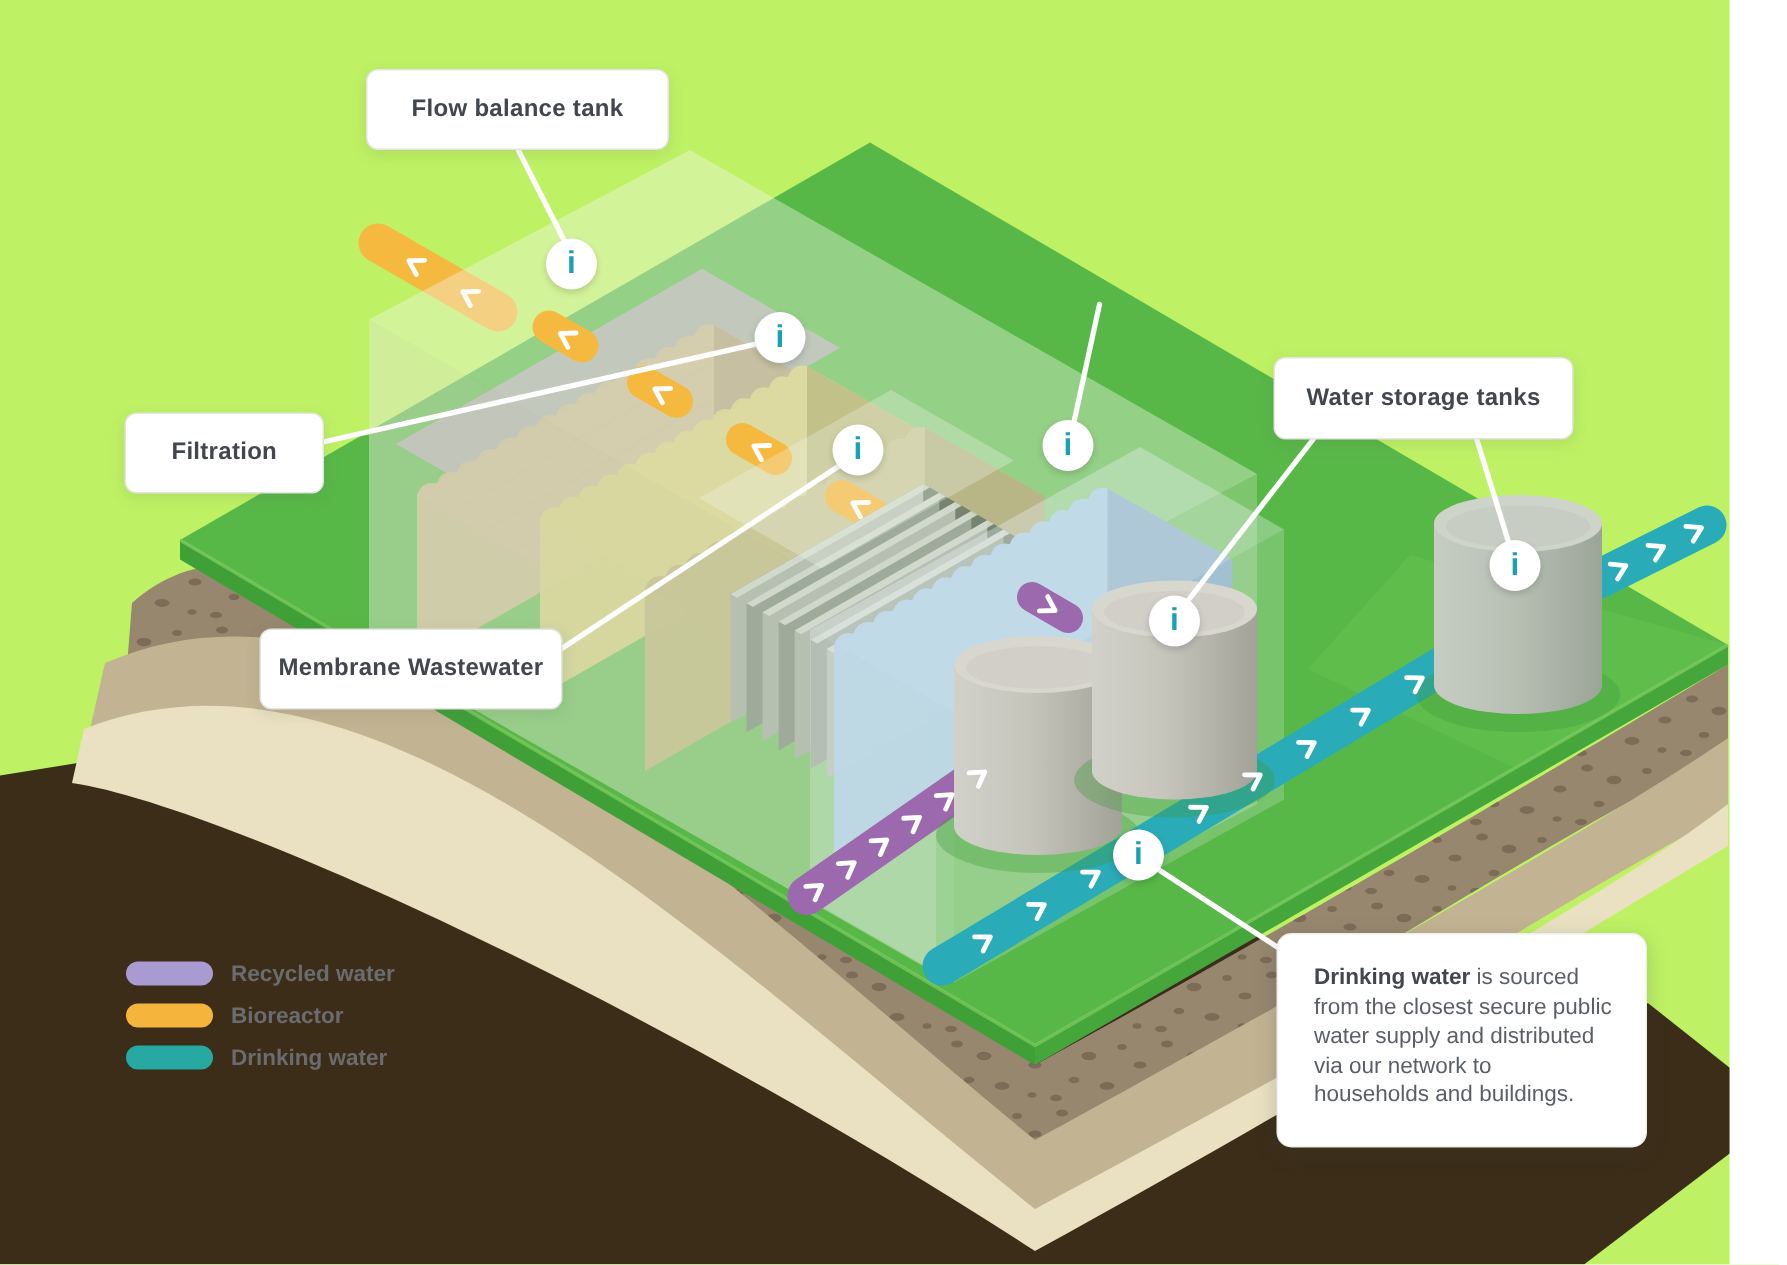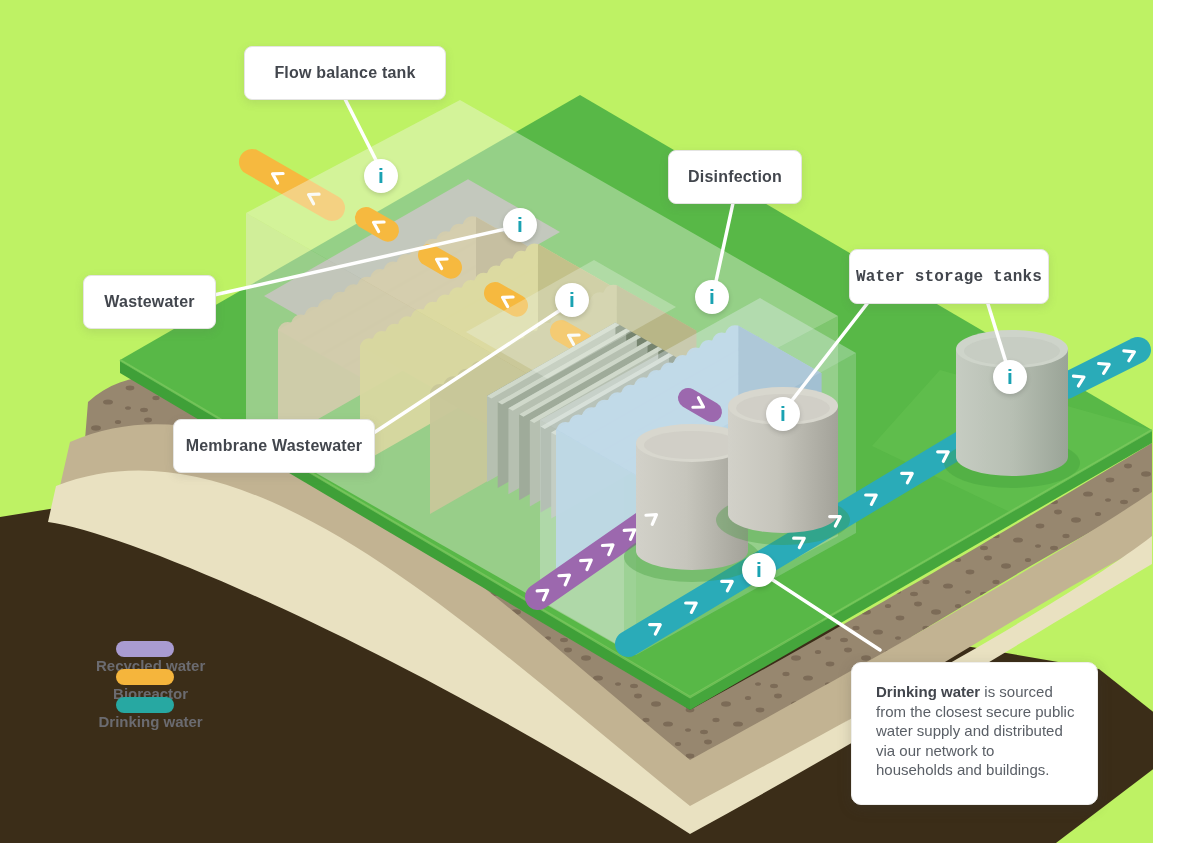--- a/index.html
+++ b/index.html
@@ -180,9 +180,6 @@
   <div class="callout" style="left:83px;top:275px;width:131px;height:52px;">
     <span>Wastewater</span>
   </div>
-  <div class="callout" style="left:668px;top:150px;width:132px;height:52px;">
-    <span>Disinfection</span>
-  </div>
   <div class="callout" style="left:849px;top:249px;width:198px;height:53px;font-family:Liberation Mono, monospace;">
     <span>Water storage tanks</span>
   </div>

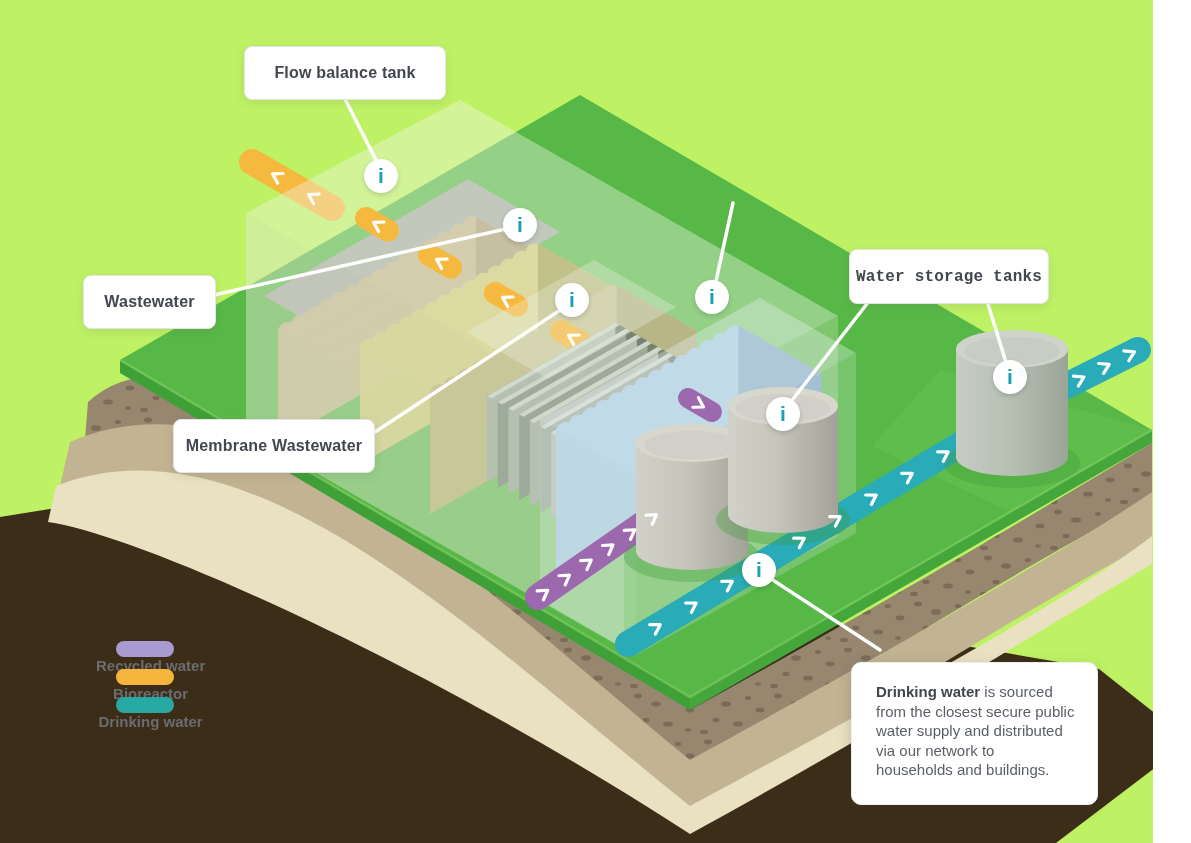--- a/index.html
+++ b/index.html
@@ -180,7 +180,7 @@
   <div class="callout" style="left:83px;top:275px;width:131px;height:52px;">
     <span>Wastewater</span>
   </div>
-  <div class="callout" style="left:849px;top:249px;width:198px;height:53px;font-family:Liberation Mono, monospace;">
+  <div class="callout" style="left:849px;top:238px;width:198px;height:53px;">
     <span>Water storage tanks</span>
   </div>
   <div class="callout" style="left:173px;top:419px;width:200px;height:52px;">

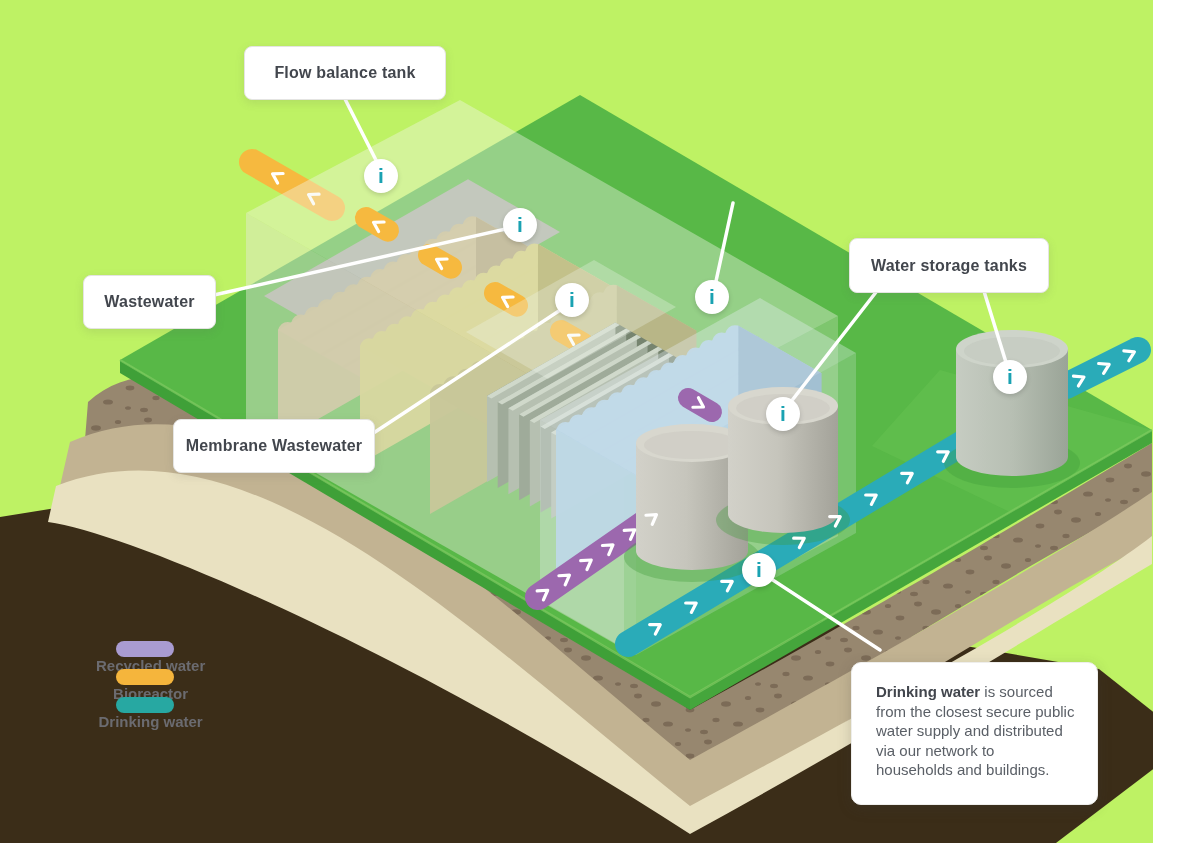--- a/index.html
+++ b/index.html
@@ -178,7 +178,7 @@
     <span>Flow balance tank</span>
   </div>
   <div class="callout" style="left:83px;top:275px;width:131px;height:52px;">
-    <span>Wastewater</span>
+    <span>Filtration</span>
   </div>
   <div class="callout" style="left:849px;top:238px;width:198px;height:53px;">
     <span>Water storage tanks</span>

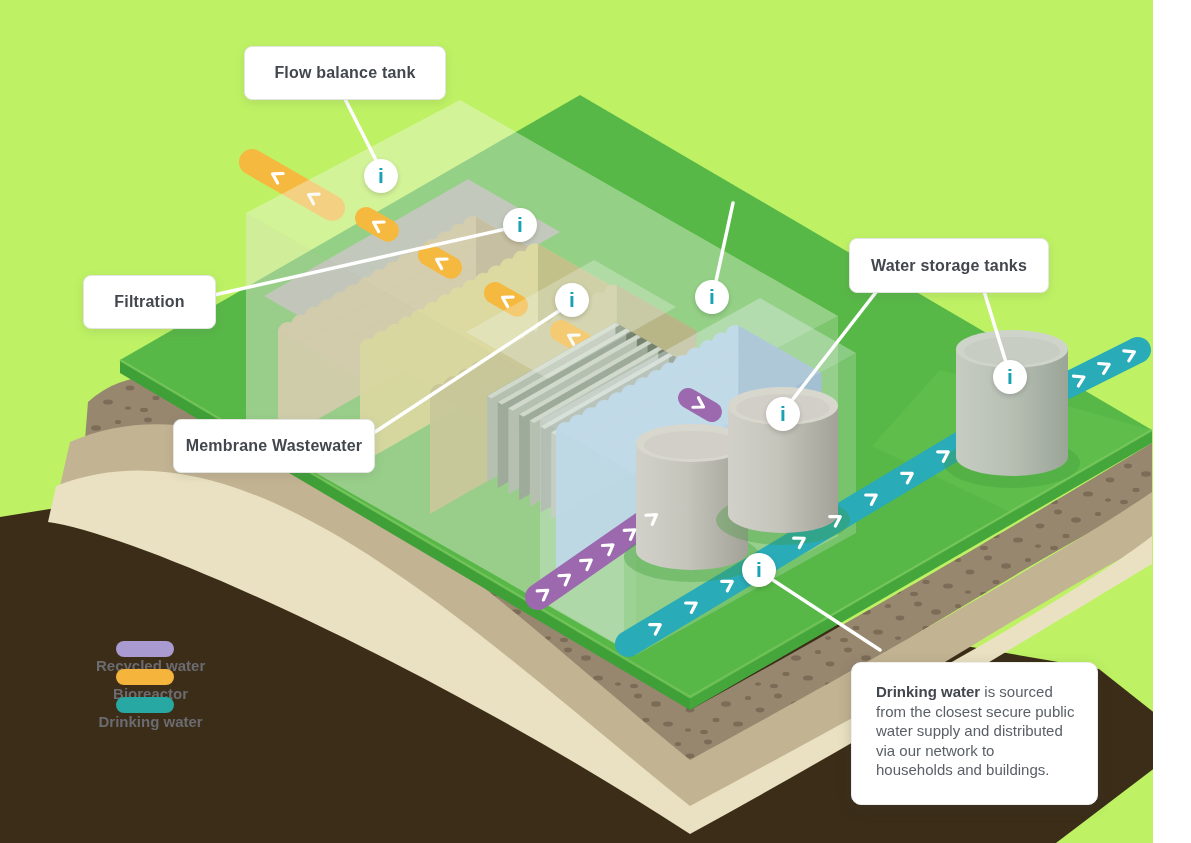--- a/index.html
+++ b/index.html
@@ -18,7 +18,7 @@
            font-size:15px;line-height:19.5px;color:#5a5f66;z-index:35;margin-top:40px;}
   .tooltip b{color:#42464d;}
   .legend{position:absolute;left:84px;top:641px;z-index:20;}
-  .legend .row{display:flex;align-items:center;height:16px;margin-bottom:12px;flex-direction:column;}
+  .legend .row{display:flex;align-items:center;height:16px;margin-bottom:12px;}
   .legend .pill{width:58px;height:16px;border-radius:8px;flex:0 0 auto;}
   .legend .lab{margin-left:12px;font-size:15px;font-weight:bold;color:#6b6b70;}
 </style>

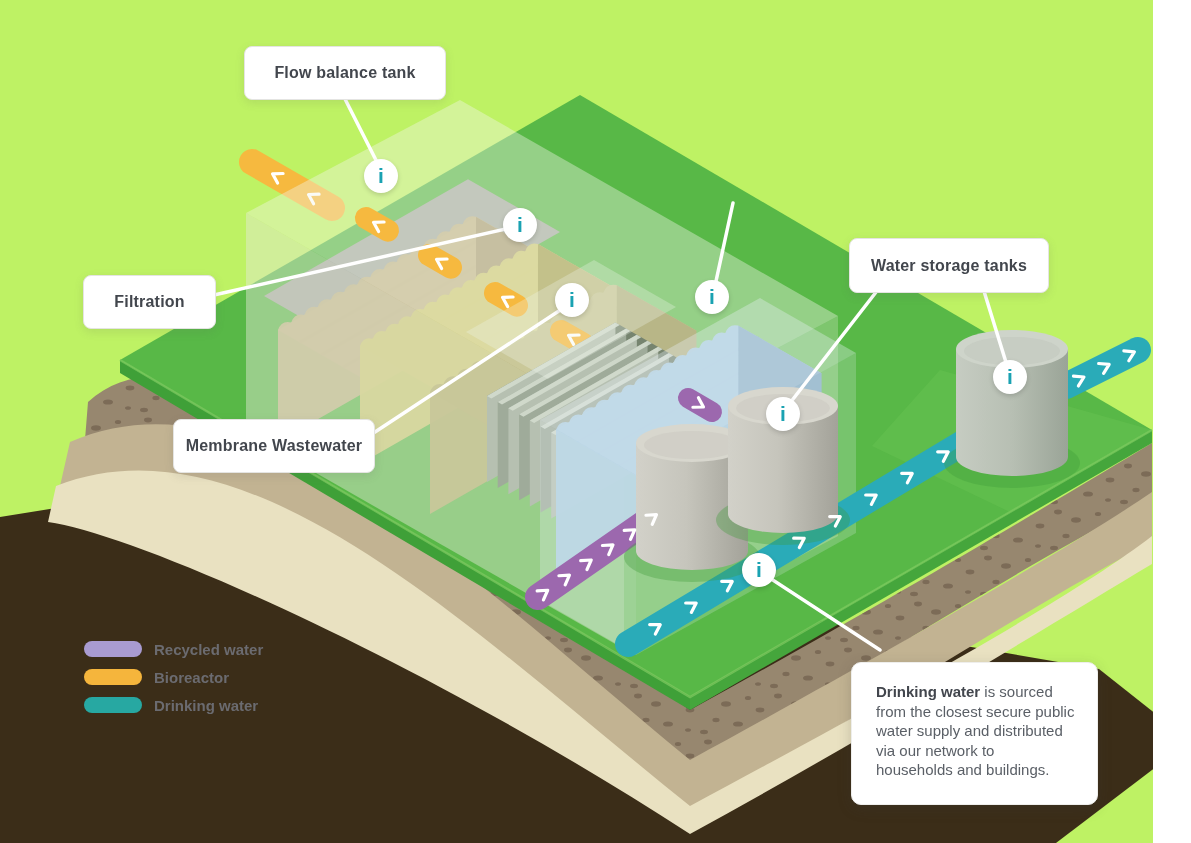--- a/index.html
+++ b/index.html
@@ -15,7 +15,7 @@
   .info span{font-weight:bold;font-size:21px;color:#1aa2b2;line-height:1;transform:translateY(-1px);}
   .tooltip{position:absolute;width:247px;box-sizing:border-box;background:#ffffff;border-radius:10px;
            border:1px solid #eeeeec;box-shadow:0 4px 14px rgba(60,60,60,.22);padding:19px 22px 24px 24px;
-           font-size:15px;line-height:19.5px;color:#5a5f66;z-index:35;margin-top:40px;}
+           font-size:15px;line-height:19.5px;color:#5a5f66;z-index:35;}
   .tooltip b{color:#42464d;}
   .legend{position:absolute;left:84px;top:641px;z-index:20;}
   .legend .row{display:flex;align-items:center;height:16px;margin-bottom:12px;}

